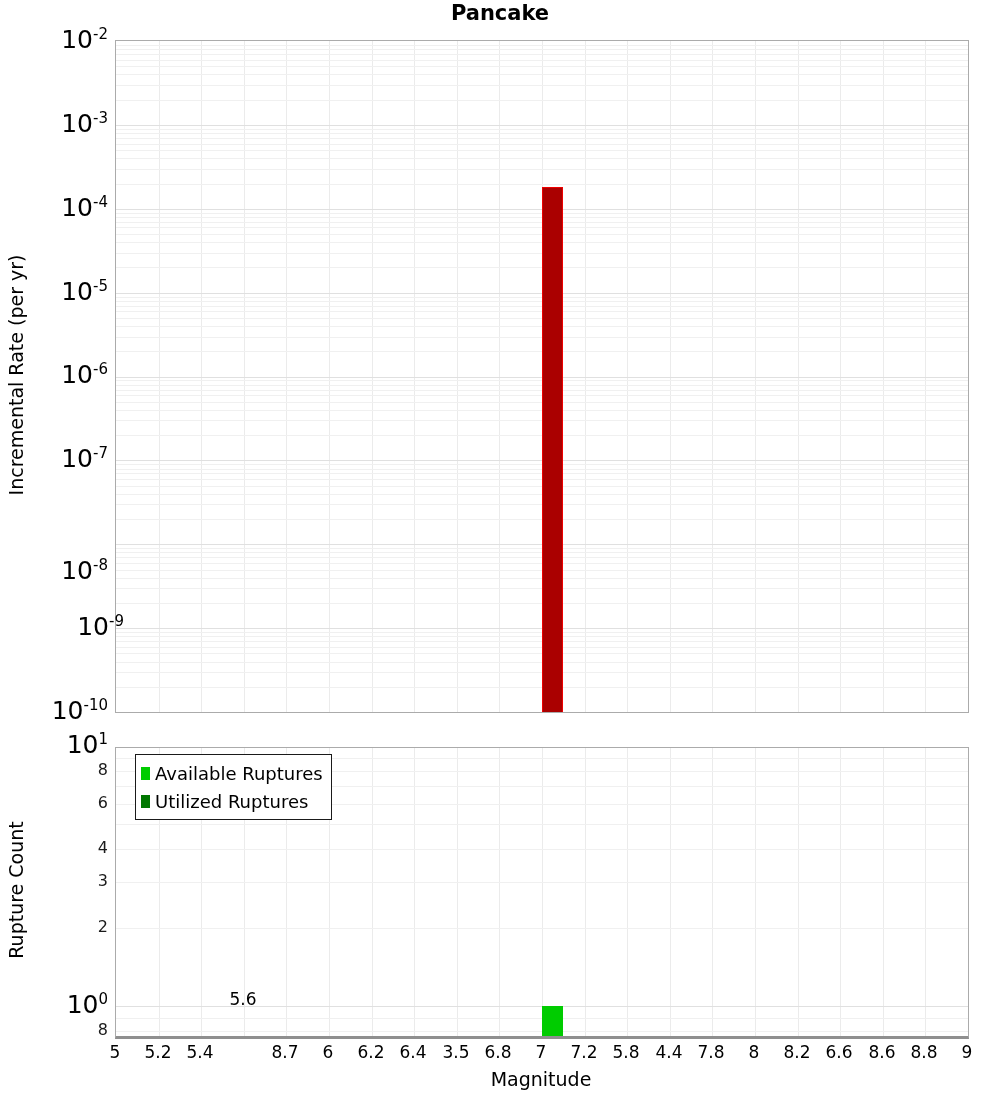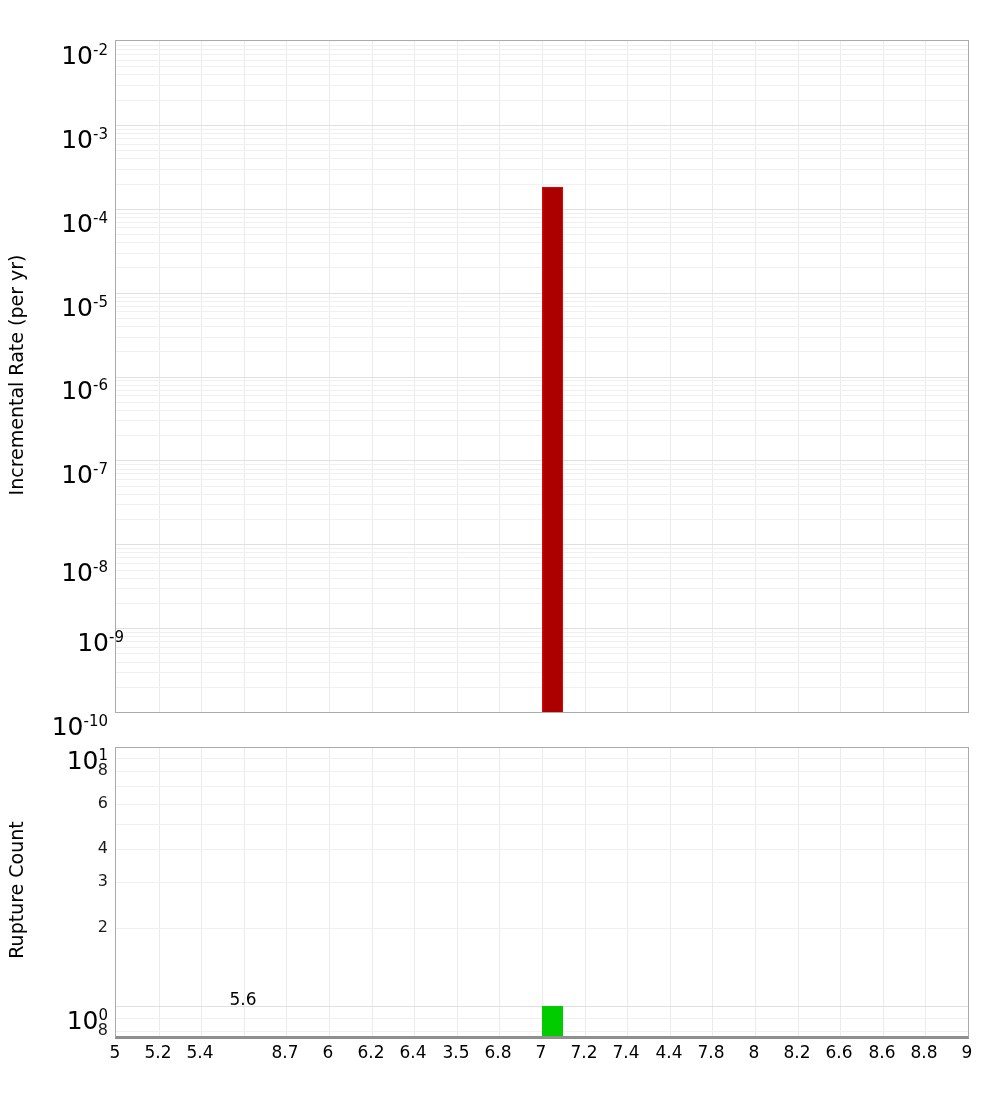--- a/index.html
+++ b/index.html
@@ -34,6 +34,7 @@
 
 <div class="fig">
 
+  <div class="chart-title">Pancake</div>
 
   <div id="panel-top" class="panel top" style="left:115px;top:40px;width:852px;height:671px;">
       <div class="gl v vline" style="left: 42.6px;"></div>

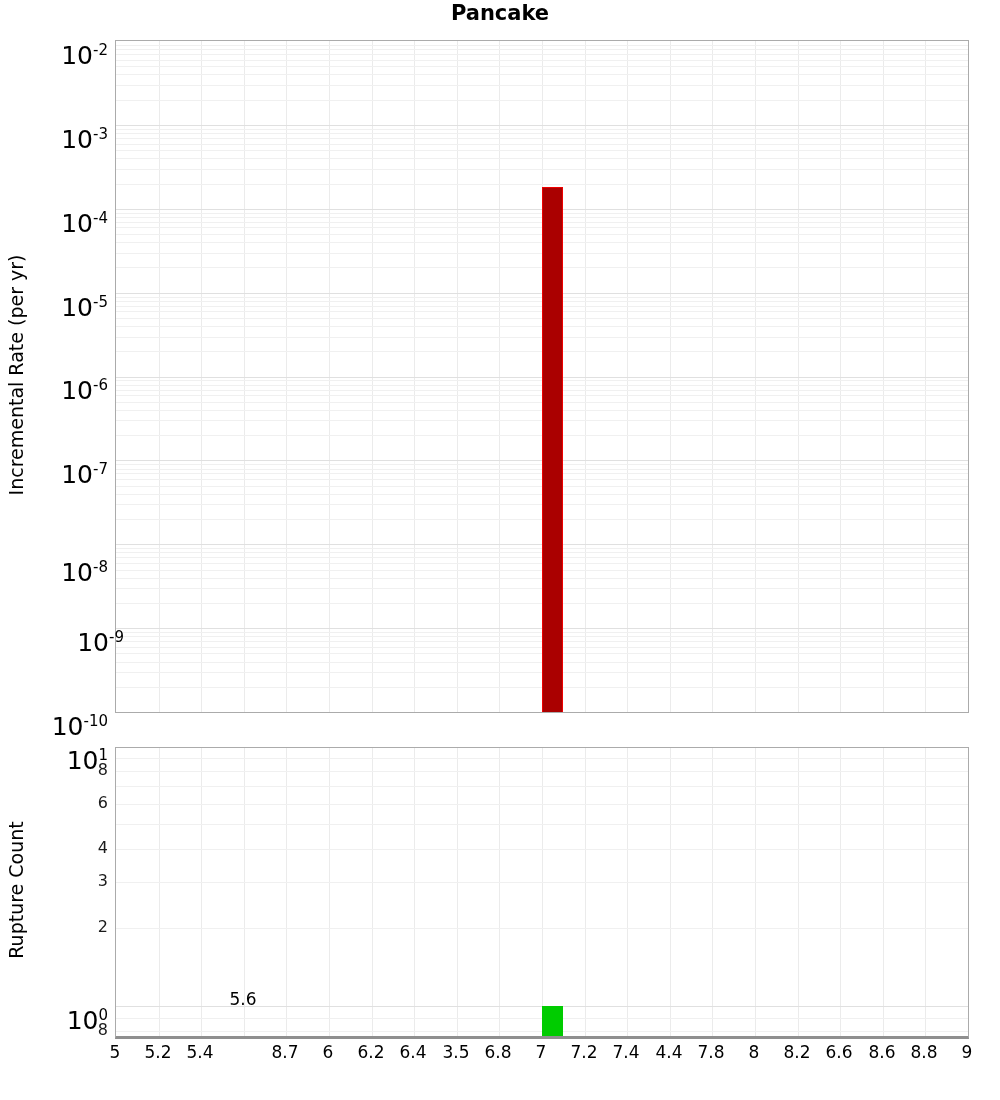--- a/index.html
+++ b/index.html
@@ -17,7 +17,7 @@
   .gl.vline{background:#ebebeb;}
   .bar{position:absolute;}
   .ytick{position:absolute;text-align:right;white-space:nowrap;}
-  .pow{font-size:25px;line-height:30px;margin-top:16px;}
+  .pow{font-size:25px;line-height:30px;}
   .pow sup{font-size:15px;line-height:0;}
   .plain{font-size:16px;line-height:20px;color:#1a1a1a;}
   .xtick{position:absolute;width:60px;text-align:center;font-size:17px;}

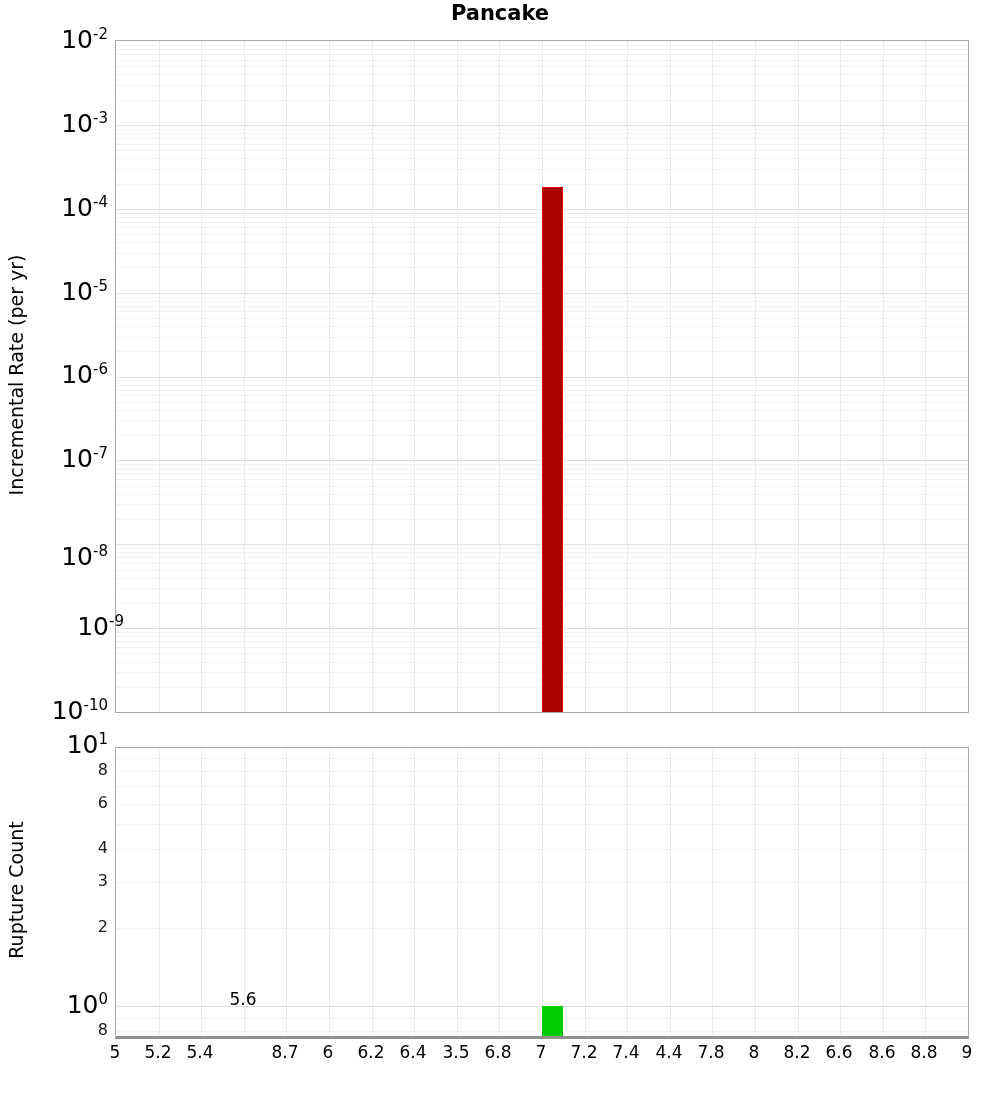--- a/index.html
+++ b/index.html
@@ -171,7 +171,7 @@
       <div class="ytick pow" style="left: 0px; width: 108px; top: 277px;">10<sup>-5</sup></div>
       <div class="ytick pow" style="left: 0px; width: 108px; top: 360px;">10<sup>-6</sup></div>
       <div class="ytick pow" style="left: 0px; width: 108px; top: 444px;">10<sup>-7</sup></div>
-      <div class="ytick pow" style="left: 0px; width: 108px; top: 542px;">10<sup>-8</sup></div>
+      <div class="ytick pow" style="left: 0px; width: 108px; top: 556px;">10<sup>-8</sup></div>
       <div class="ytick pow" style="left: 16px; width: 108px; top: 612px;">10<sup>-9</sup></div>
       <div class="ytick pow" style="left: 0px; width: 108px; top: 696px;">10<sup>-10</sup></div>
     </div>

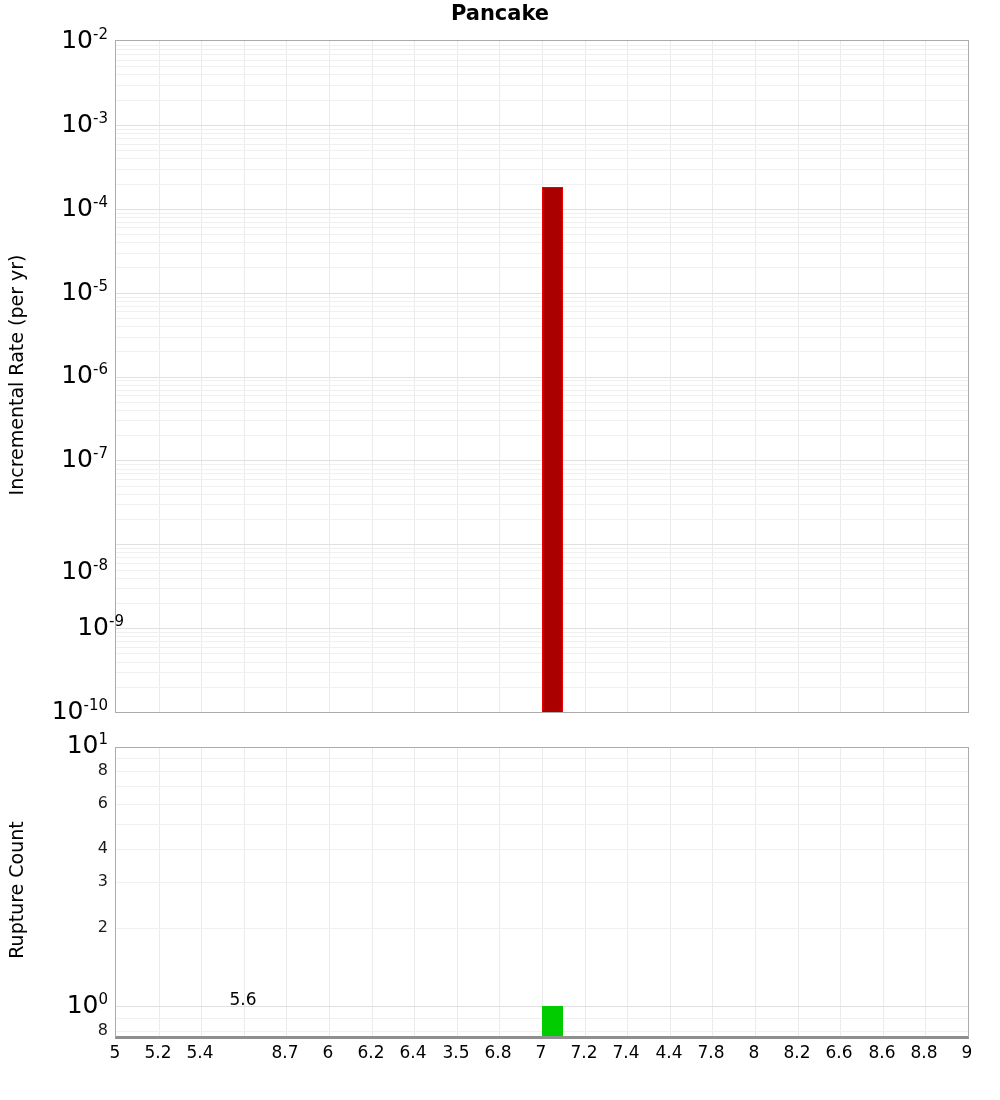--- a/index.html
+++ b/index.html
@@ -212,6 +212,16 @@
   <div class="axis-label vert" style="left:16px;top:375px;">Incremental Rate (per yr)</div>
   <div class="axis-label vert" style="left:16px;top:890px;">Rupture Count</div>
 
+  <div id="legend-bottom" class="legend" style="left:135px;top:754px;">
+      <div class="legend-item">
+        <span class="lg-sq" style="background: rgb(0, 204, 0);"></span>
+        <span>Available Ruptures</span>
+      </div>
+      <div class="legend-item">
+        <span class="lg-sq" style="background: rgb(0, 119, 0);"></span>
+        <span>Utilized Ruptures</span>
+      </div>
+    </div>
 
 </div>
 

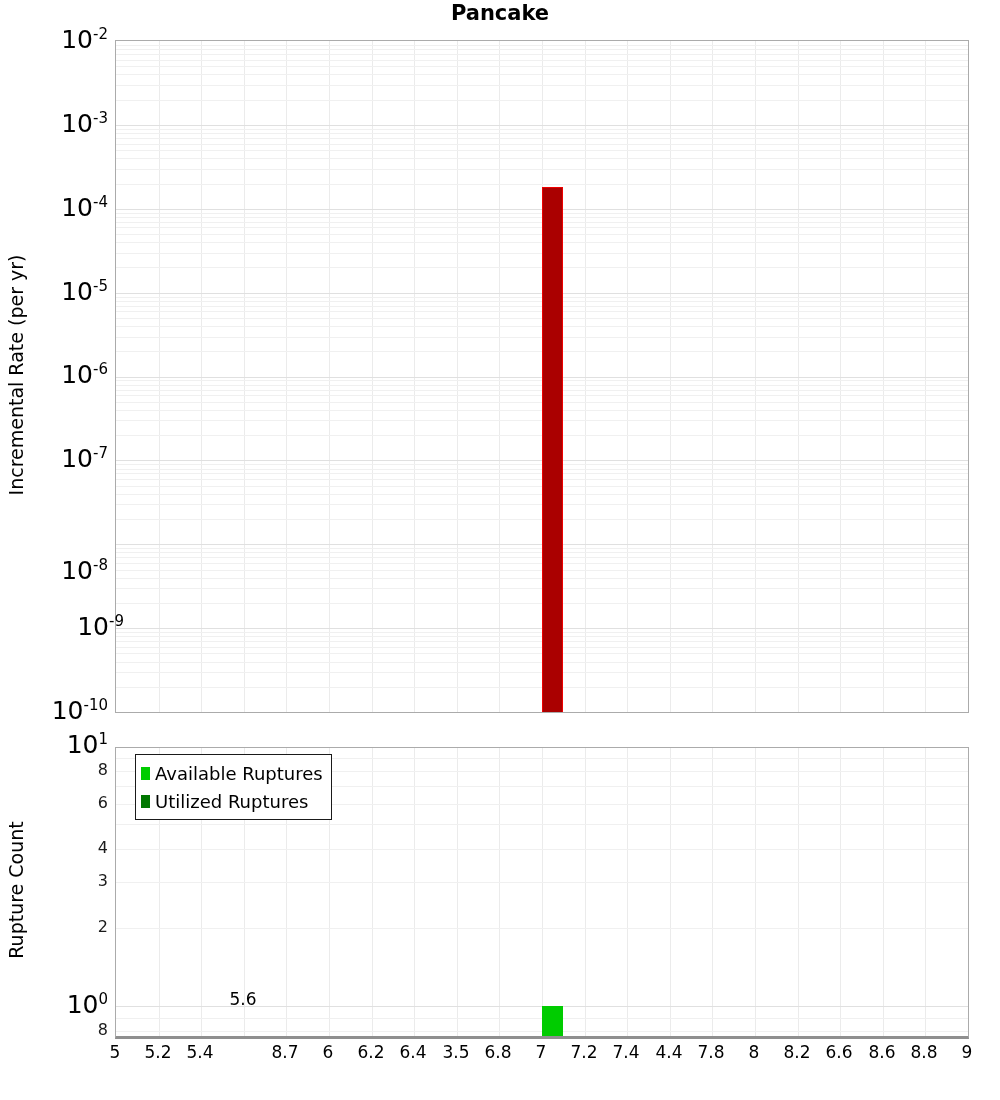--- a/index.html
+++ b/index.html
@@ -198,7 +198,7 @@
       <div class="xtick" style="left: 468px; top: 1042px;">6.8</div>
       <div class="xtick" style="left: 511px; top: 1042px;">7</div>
       <div class="xtick" style="left: 554px; top: 1042px;">7.2</div>
-      <div class="xtick" style="left: 596px; top: 1042px;">7.4</div>
+      <div class="xtick" style="left: 596px; top: 1042px;">5.8</div>
       <div class="xtick" style="left: 639px; top: 1042px;">4.4</div>
       <div class="xtick" style="left: 681px; top: 1042px;">7.8</div>
       <div class="xtick" style="left: 724px; top: 1042px;">8</div>

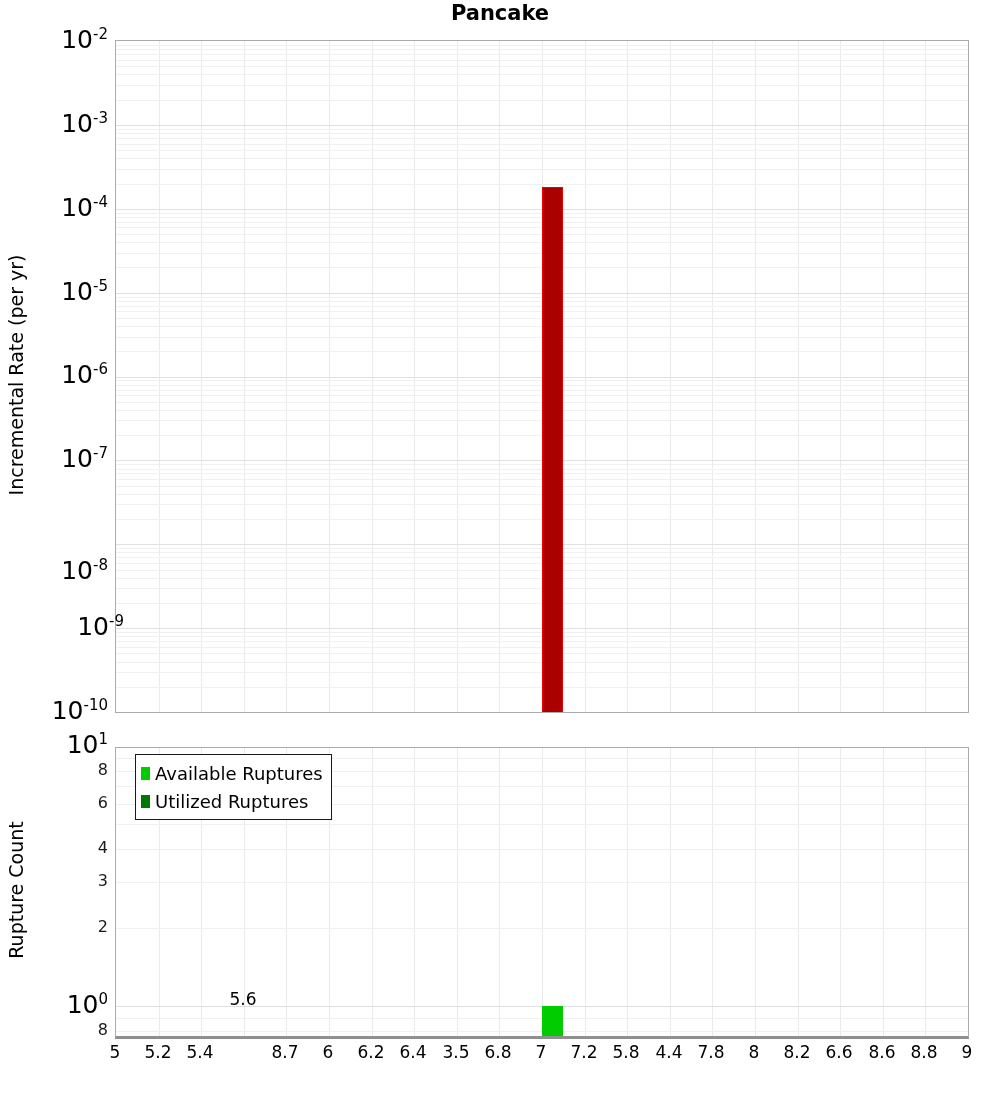--- a/index.html
+++ b/index.html
@@ -211,6 +211,7 @@
 
   <div class="axis-label vert" style="left:16px;top:375px;">Incremental Rate (per yr)</div>
   <div class="axis-label vert" style="left:16px;top:890px;">Rupture Count</div>
+  <div class="axis-label horz" style="left:115px;top:1068px;width:852px;">Magnitude</div>
 
   <div id="legend-bottom" class="legend" style="left:135px;top:754px;">
       <div class="legend-item">

